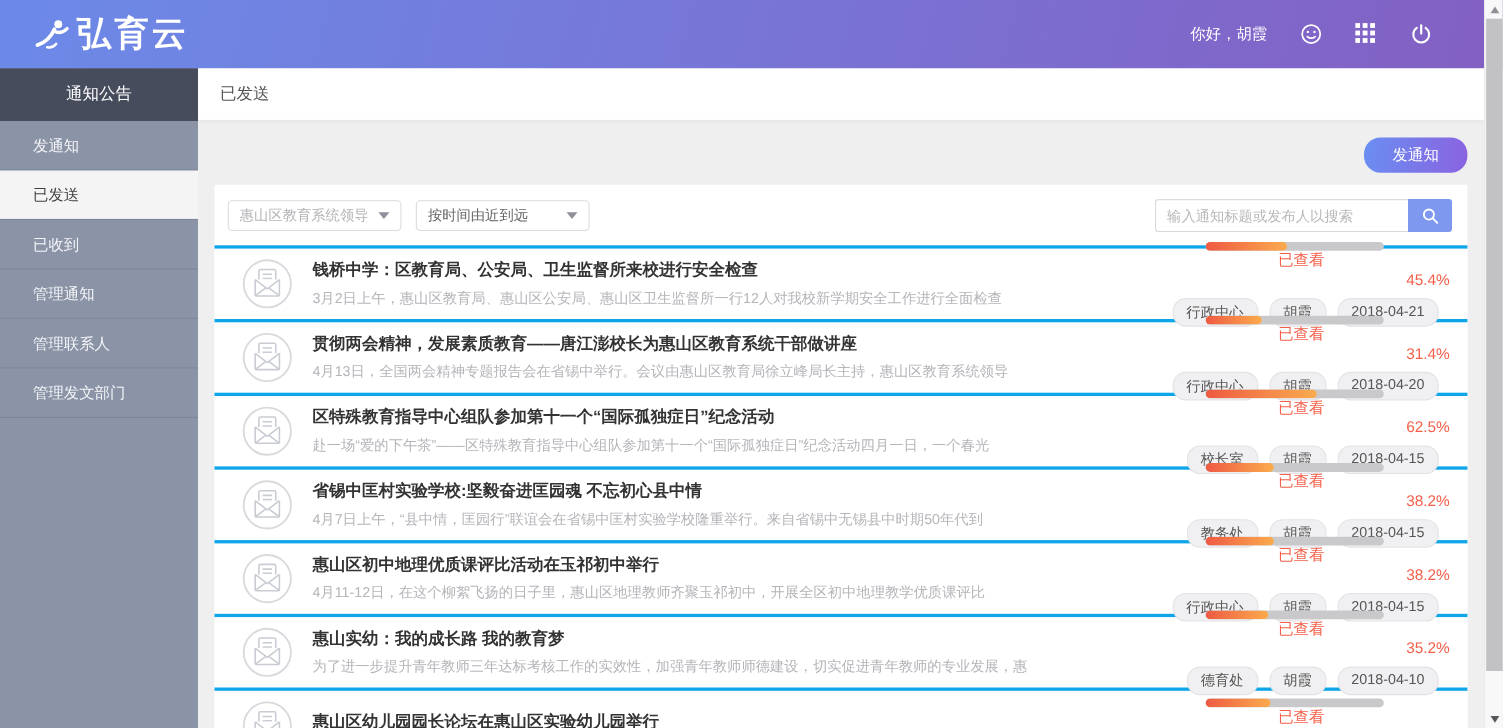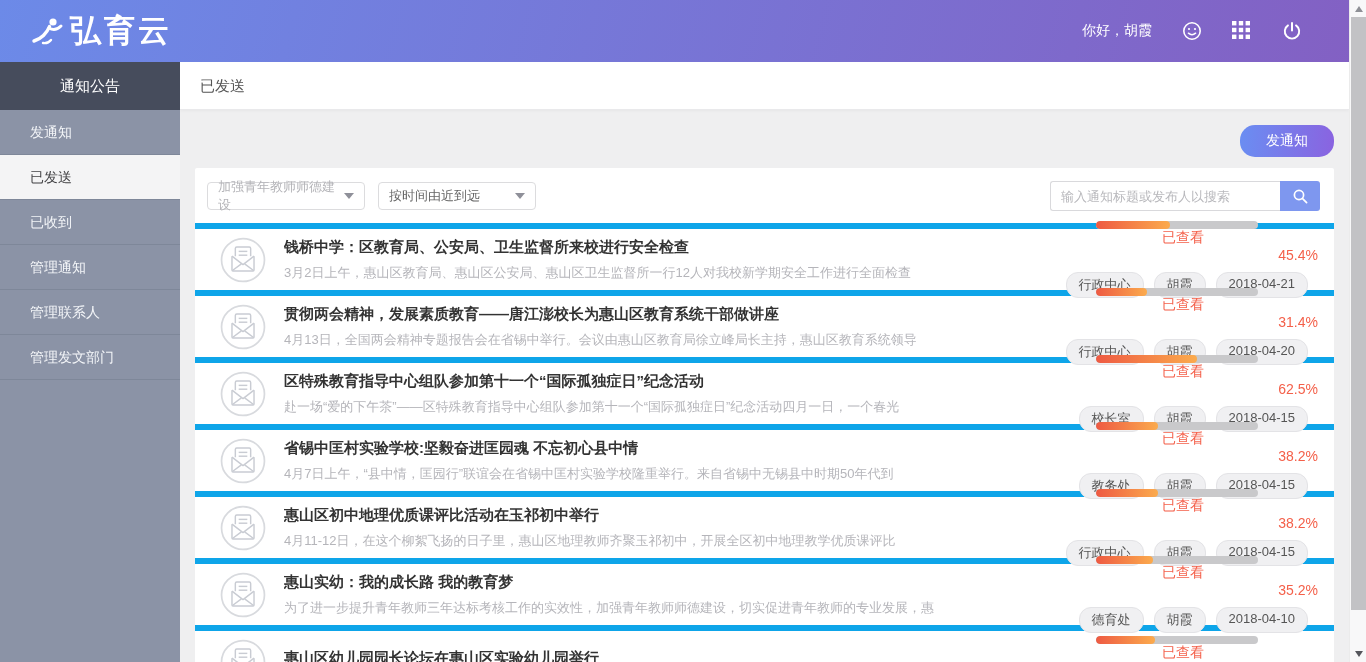--- a/index.html
+++ b/index.html
@@ -153,7 +153,7 @@
     <div class="panel">
       <div class="filter-row">
         <div class="select muted">
-          <span>加强青年教师师德建设</span>
+          <span>惠山区教育系统领导</span>
           <span class="caret"></span>
         </div>
         <div class="select">

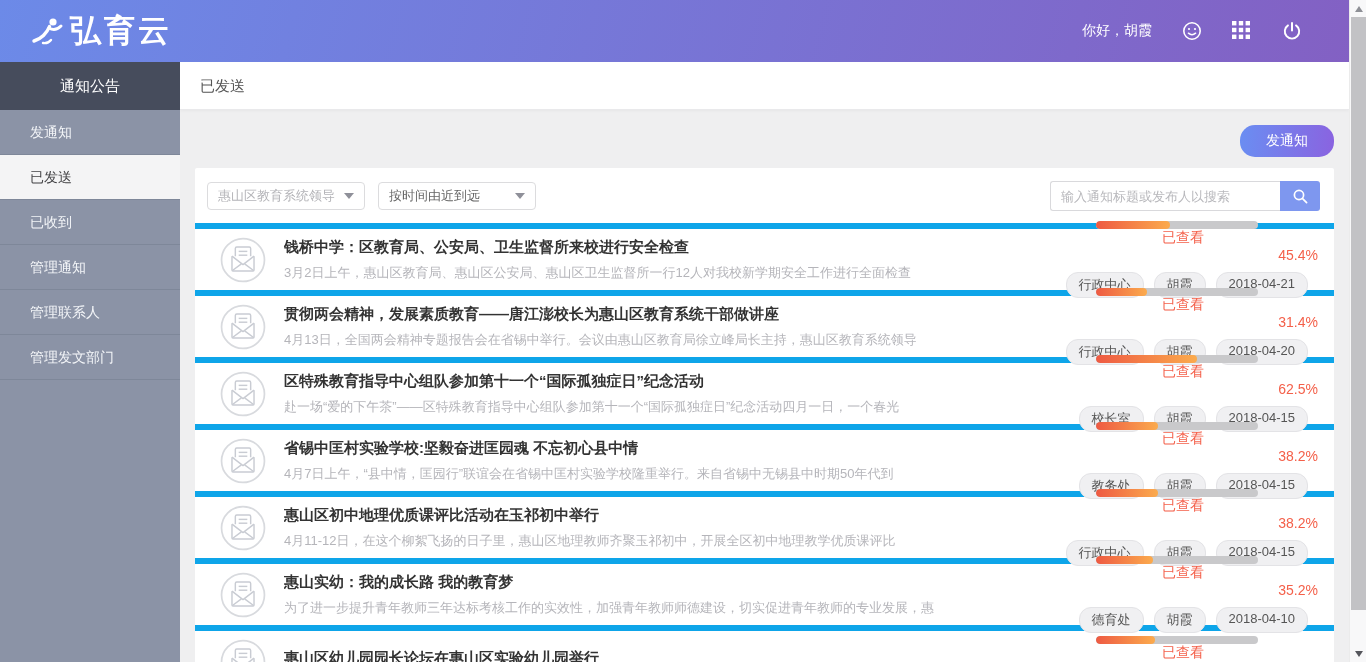--- a/index.html
+++ b/index.html
@@ -59,7 +59,7 @@
     border-radius:0 3px 3px 0; display:flex; align-items:center; justify-content:center; cursor:pointer; }
 
   
-  .row{ height:67px; border-top:6px solid #0ea5e9; display:flex; align-items:center; background:#fff; }
+  .row{ height:67px; border-top:3px solid #0ea5e9; display:flex; align-items:center; background:#fff; }
   .row-icon{ margin-left:25px; flex-shrink:0; }
   .row-text{ margin-left:18px; flex:1; min-width:0; padding-right:20px; }
   .row-title{ font-size:15px; font-weight:bold; color:#333; margin-bottom:7px;

